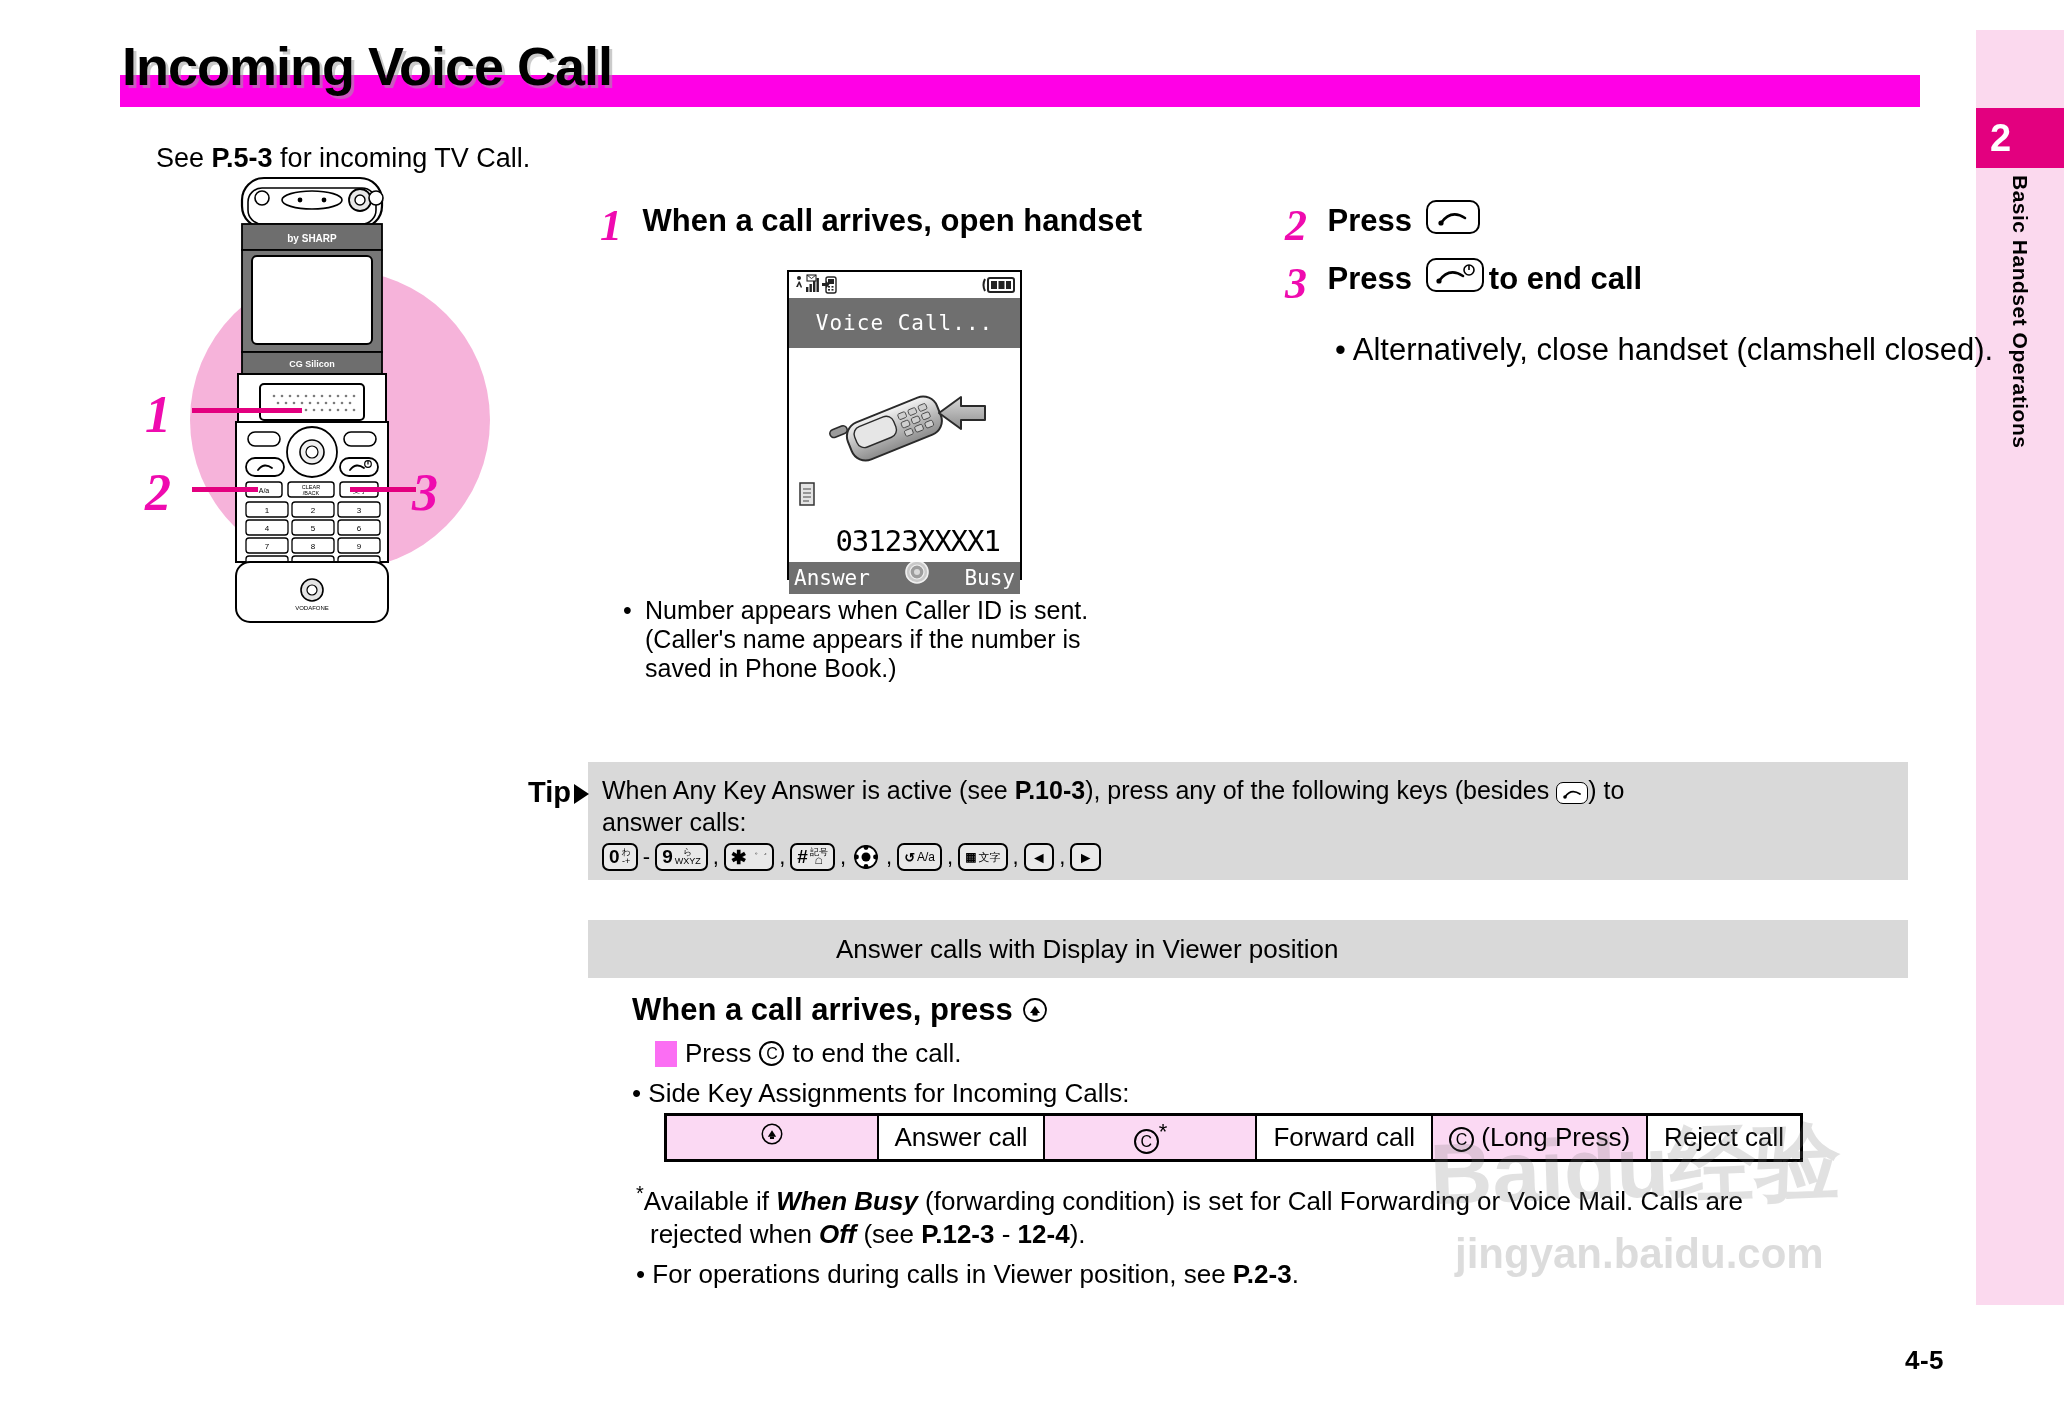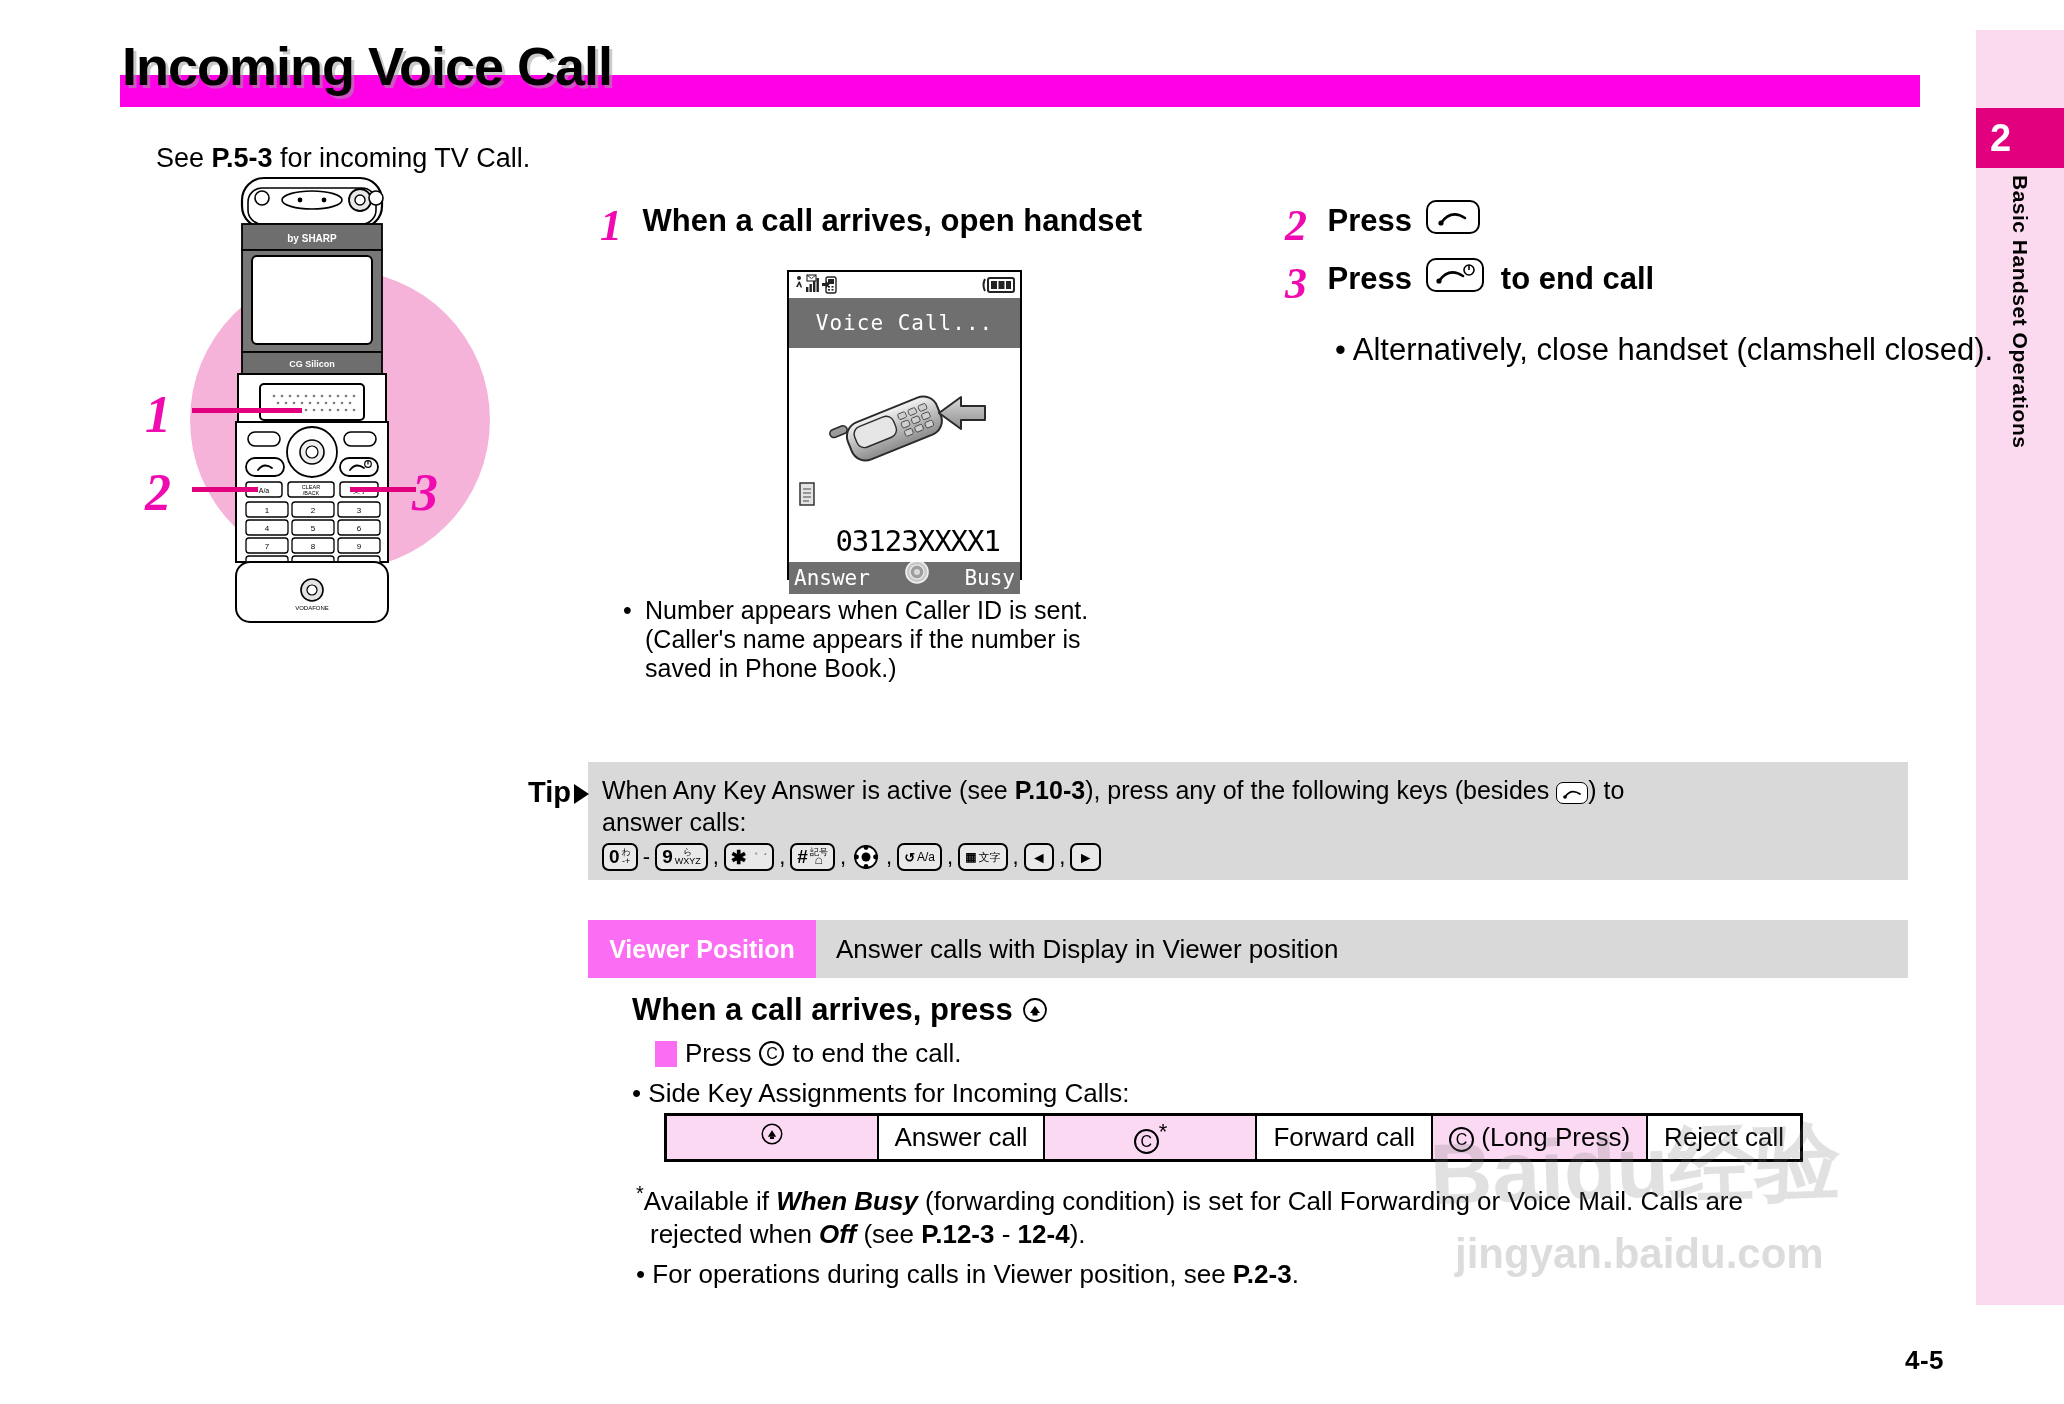--- a/index.html
+++ b/index.html
@@ -436,7 +436,7 @@
       <line x1="41" y1="5" x2="41" y2="10" stroke="#000" stroke-width="1.6"></line>
     </svg>
   </span>
-  <span class="step-text" style="margin-left:12px;">to end call</span>
+  <span class="step-text" style="margin-left:0;">to end call</span>
 </div>
 <div id="step3-note">• Alternatively, close handset (clamshell closed).</div>
 

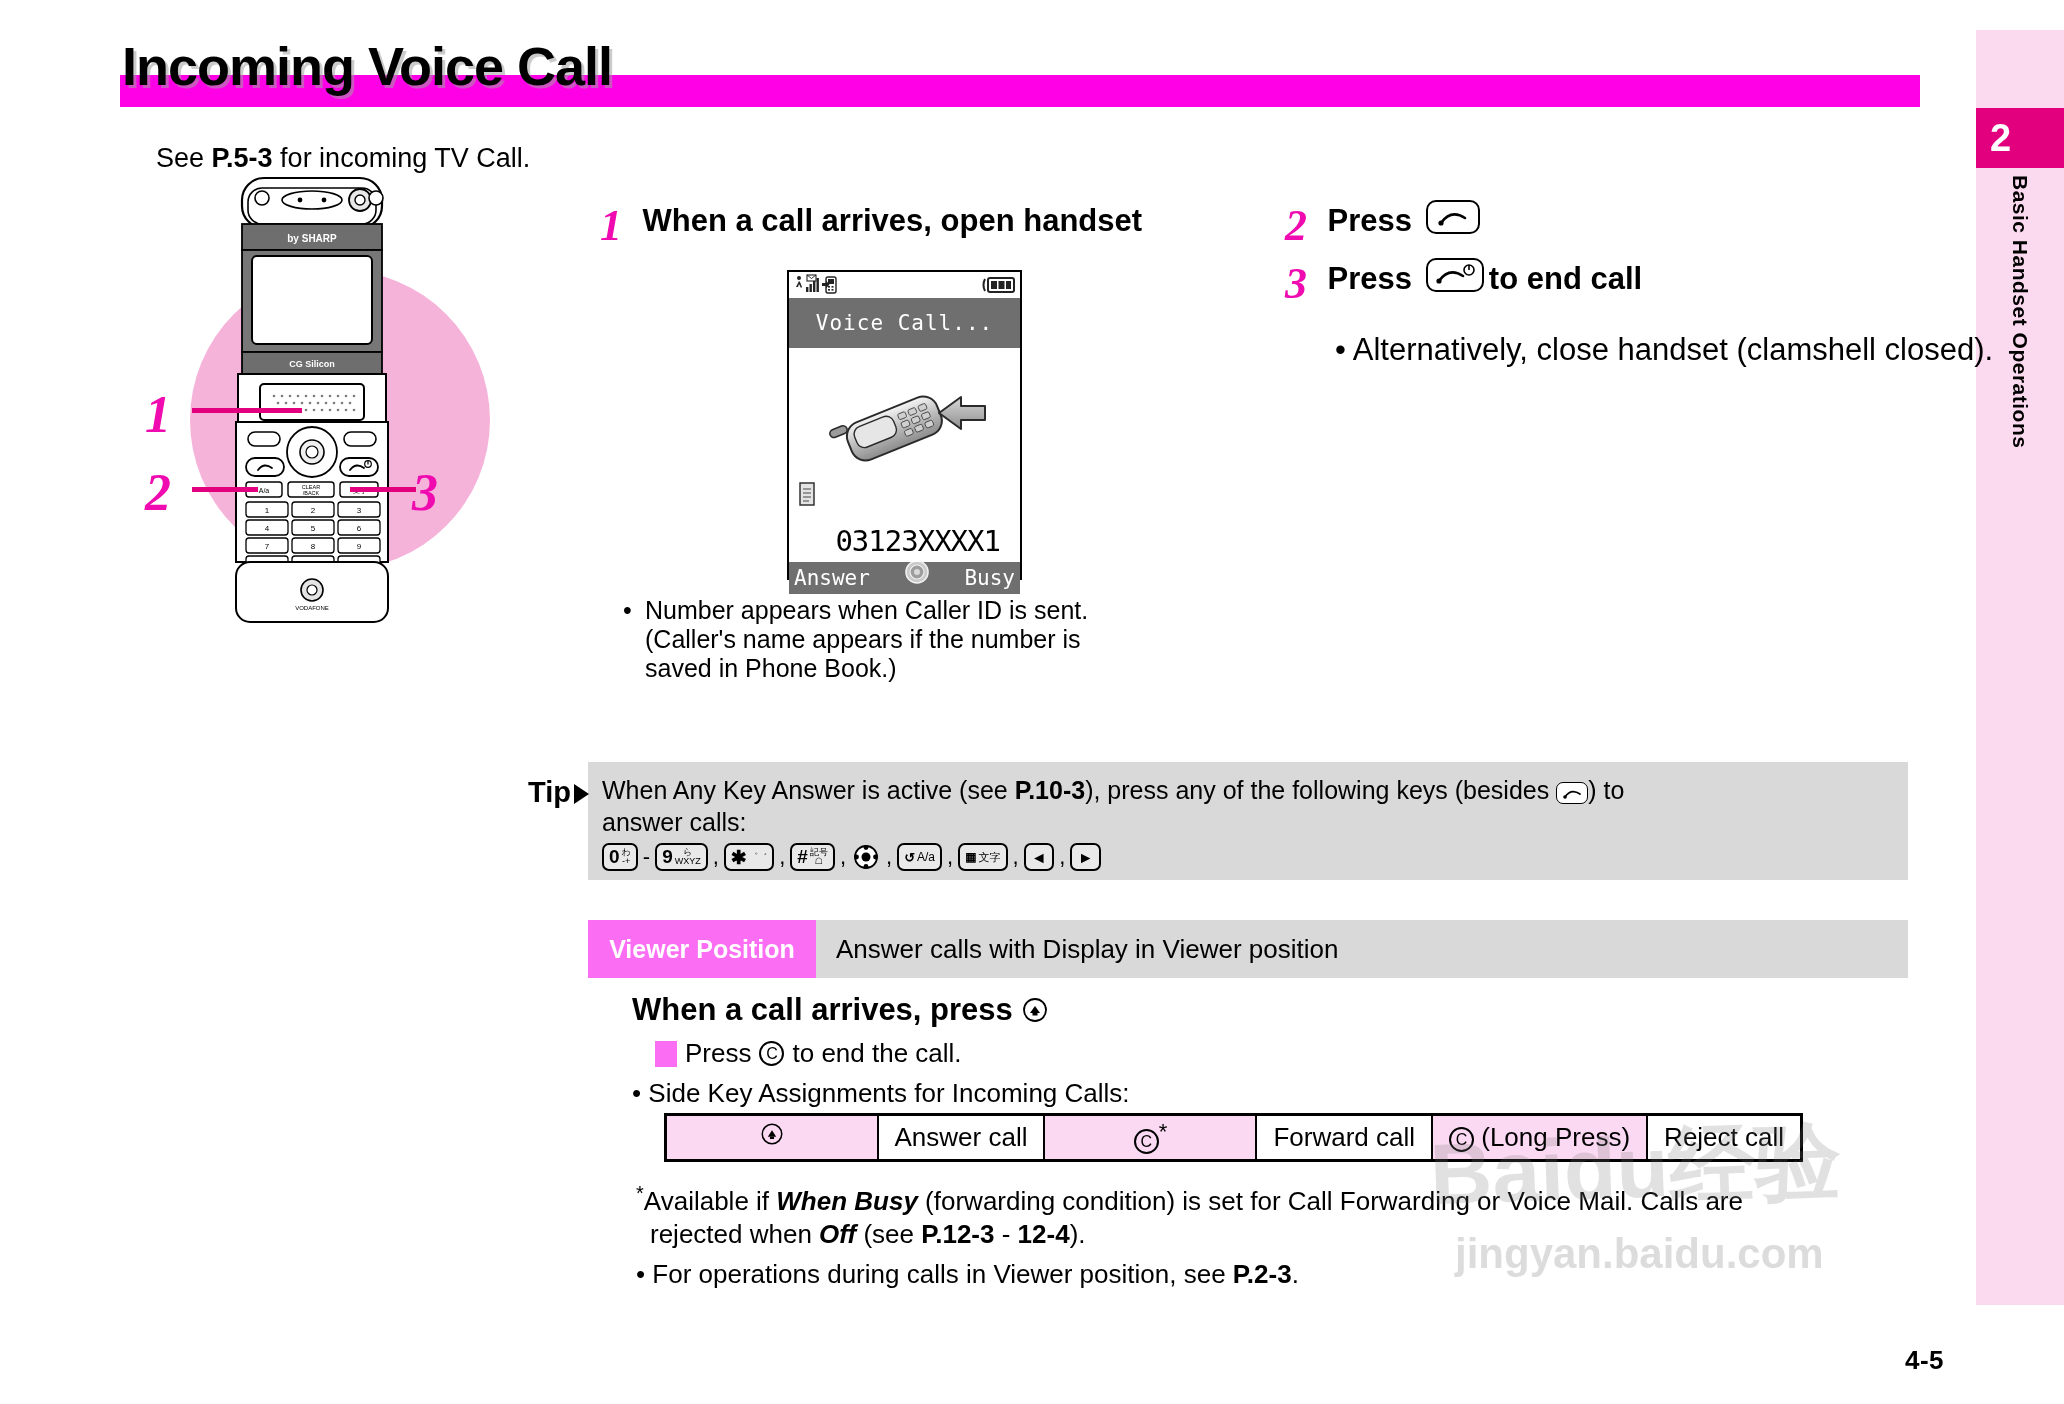--- a/index.html
+++ b/index.html
@@ -613,7 +613,6 @@
 </div>
 
 <div id="viewer-bar">
-  <div id="viewer-tag">Viewer Position</div>
   <div id="viewer-desc">Answer calls with Display in Viewer position</div>
 </div>
 

